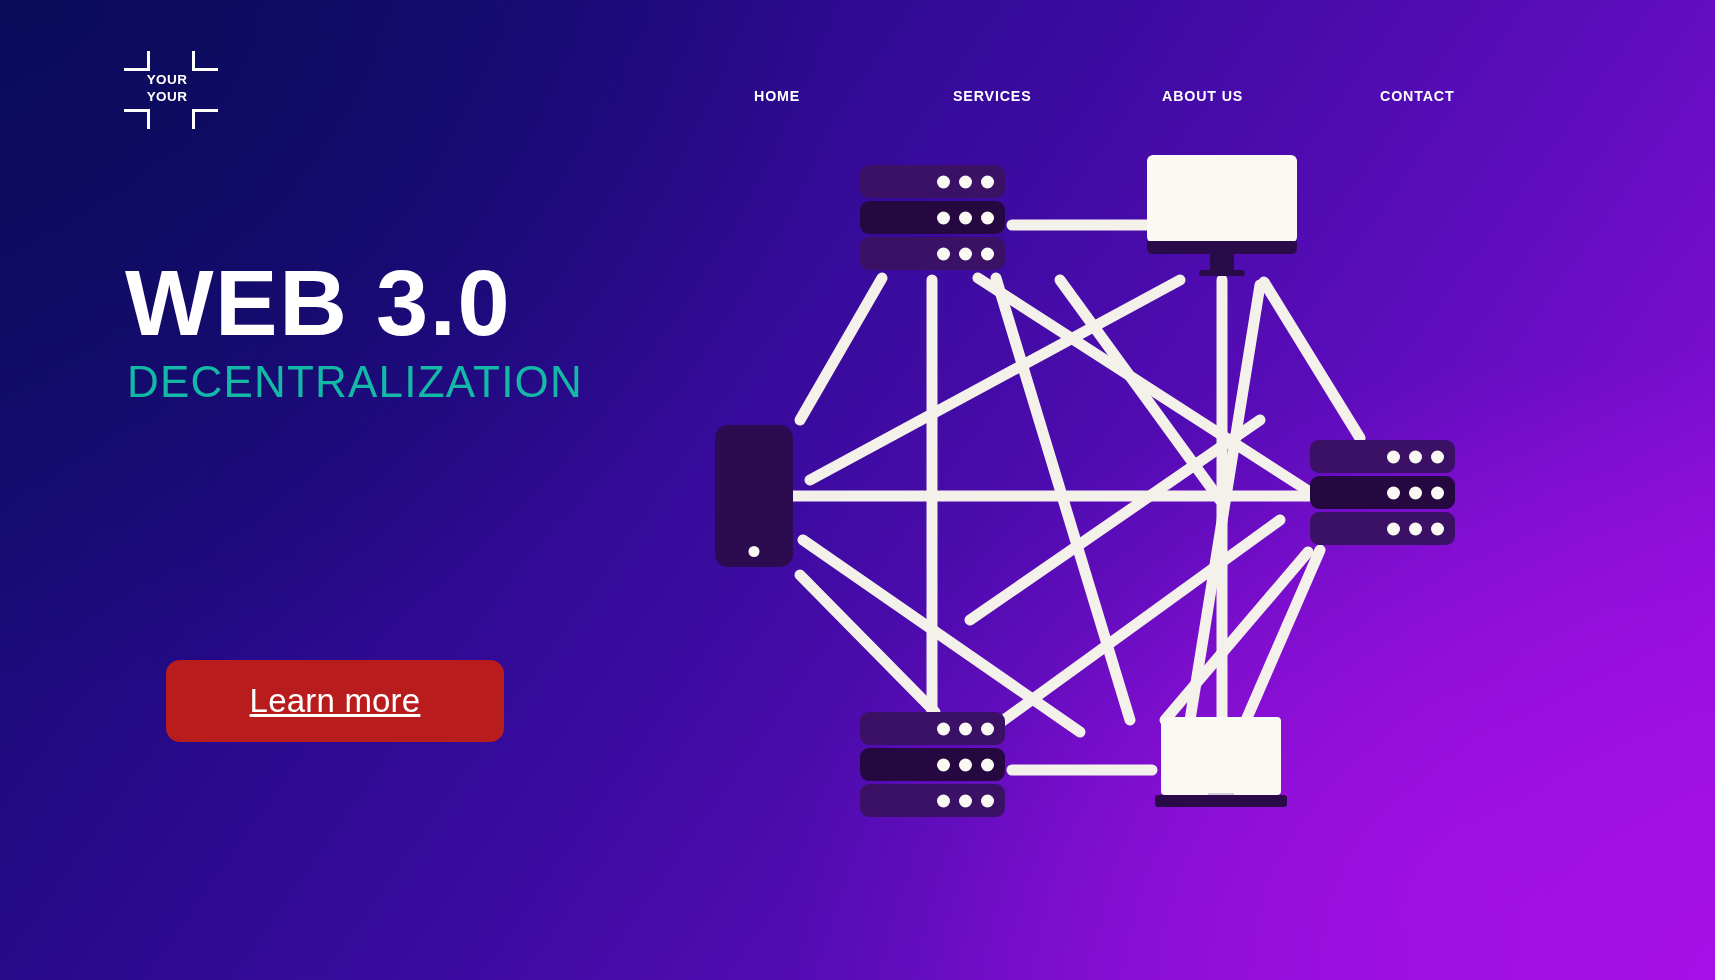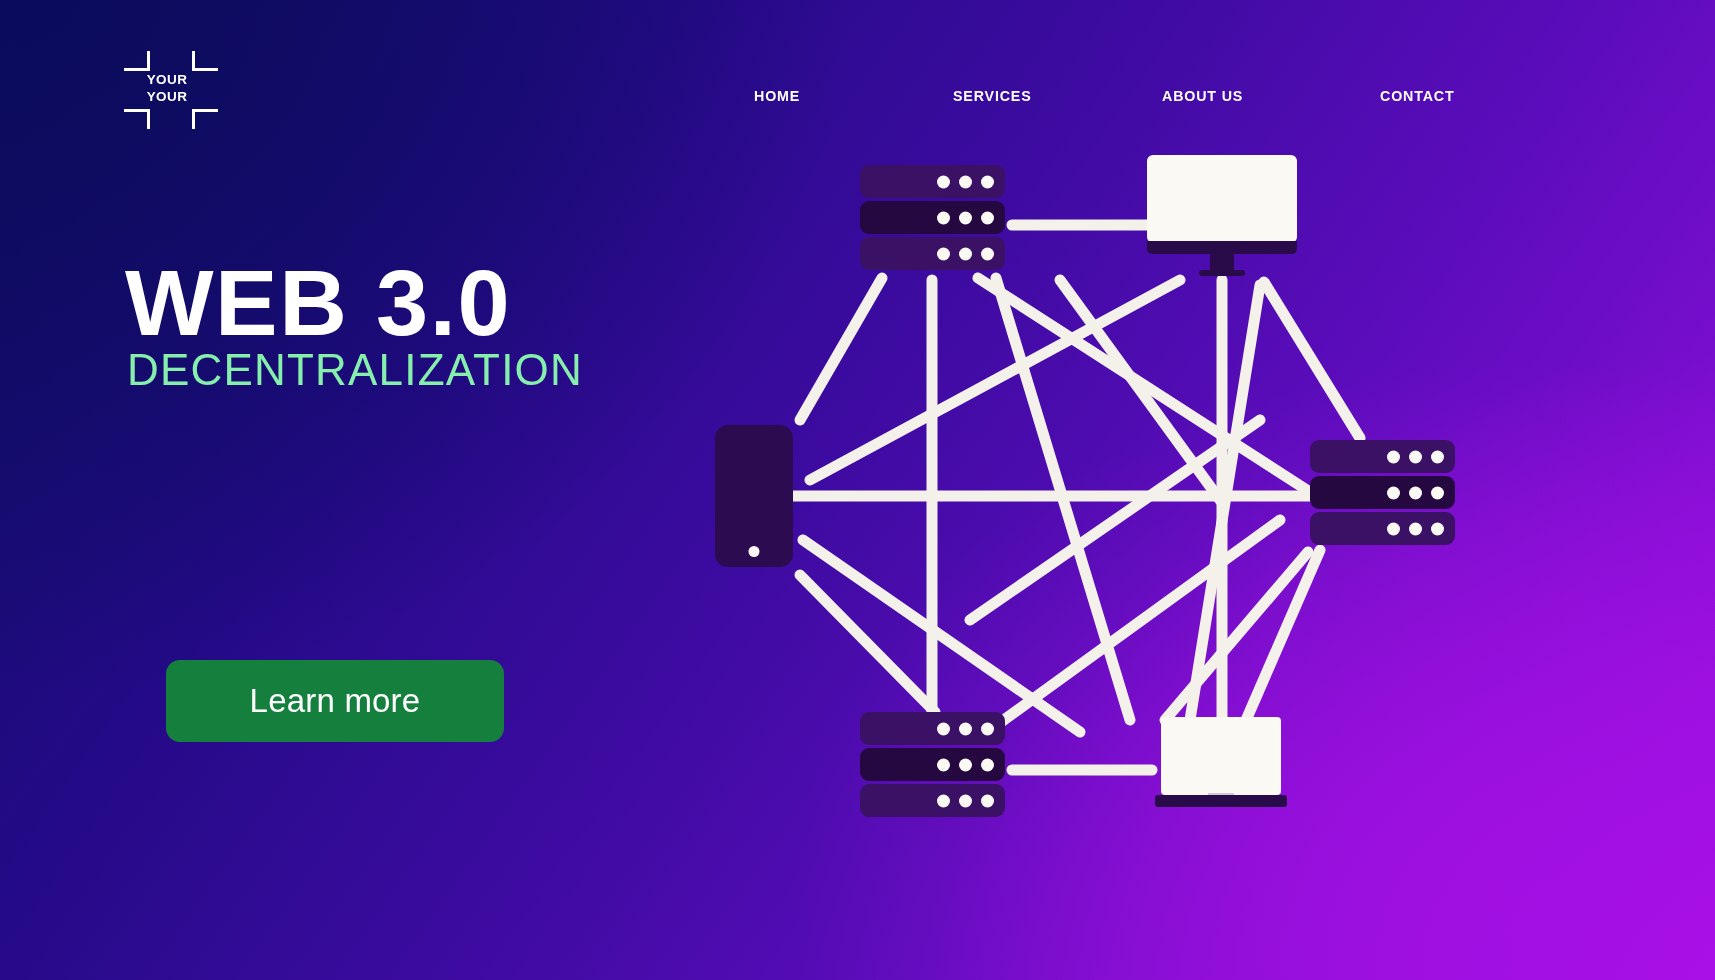--- a/index.html
+++ b/index.html
@@ -68,8 +68,8 @@
     transform:scaleX(1.02); transform-origin:left center;
   }
   #subhead {
-    position:absolute; left:127px; top:346px;
-    color:#86efac;
+    position:absolute; left:127px; top:358px;
+    color:#14b8a6;
     font-size:44px; font-weight:300; line-height:48px;
     letter-spacing:1.2px;
   }

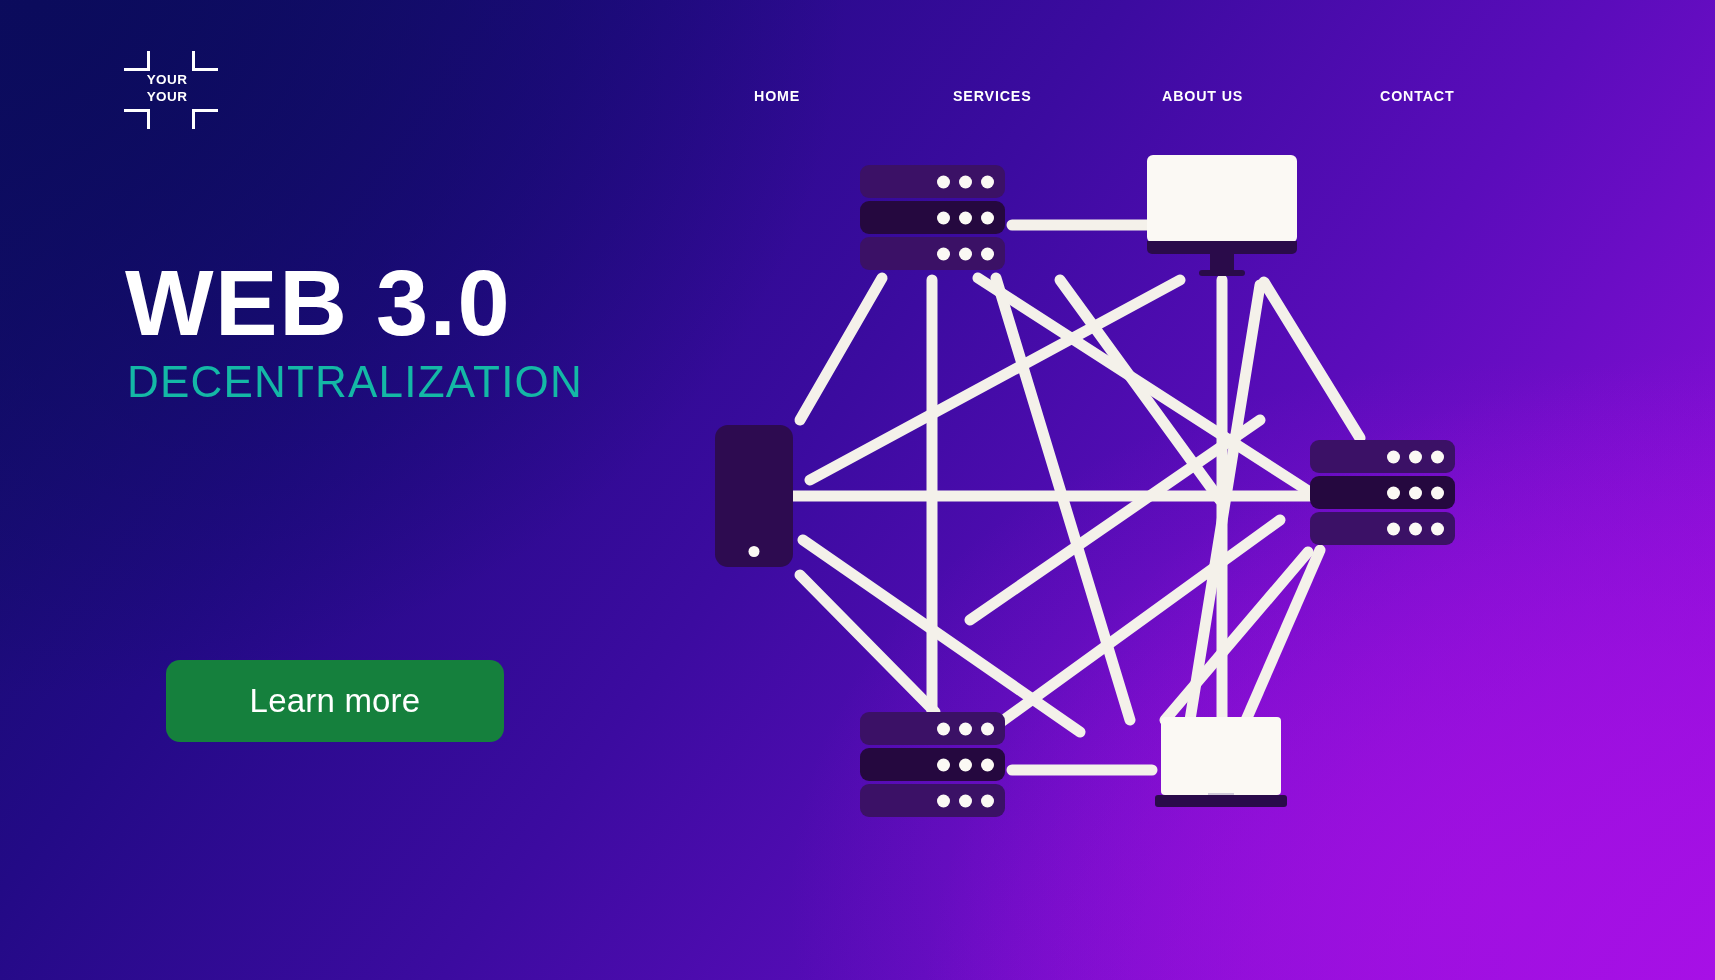--- a/index.html
+++ b/index.html
@@ -80,10 +80,11 @@
   #cta {
     position:absolute; left:166px; top:660px;
     width:338px; height:82px; border:none; border-radius:14px;
-    background:#15803d; color:#ffffff;
+    background:#b91c1c; color:#ffffff;
     font-family:"Liberation Sans", sans-serif;
     font-size:33px; font-weight:400; letter-spacing:0.2px;
     cursor:pointer;
+    text-decoration:underline;
   }
   
   #net { position:absolute; left:660px; top:120px; width:1000px; height:760px; }

